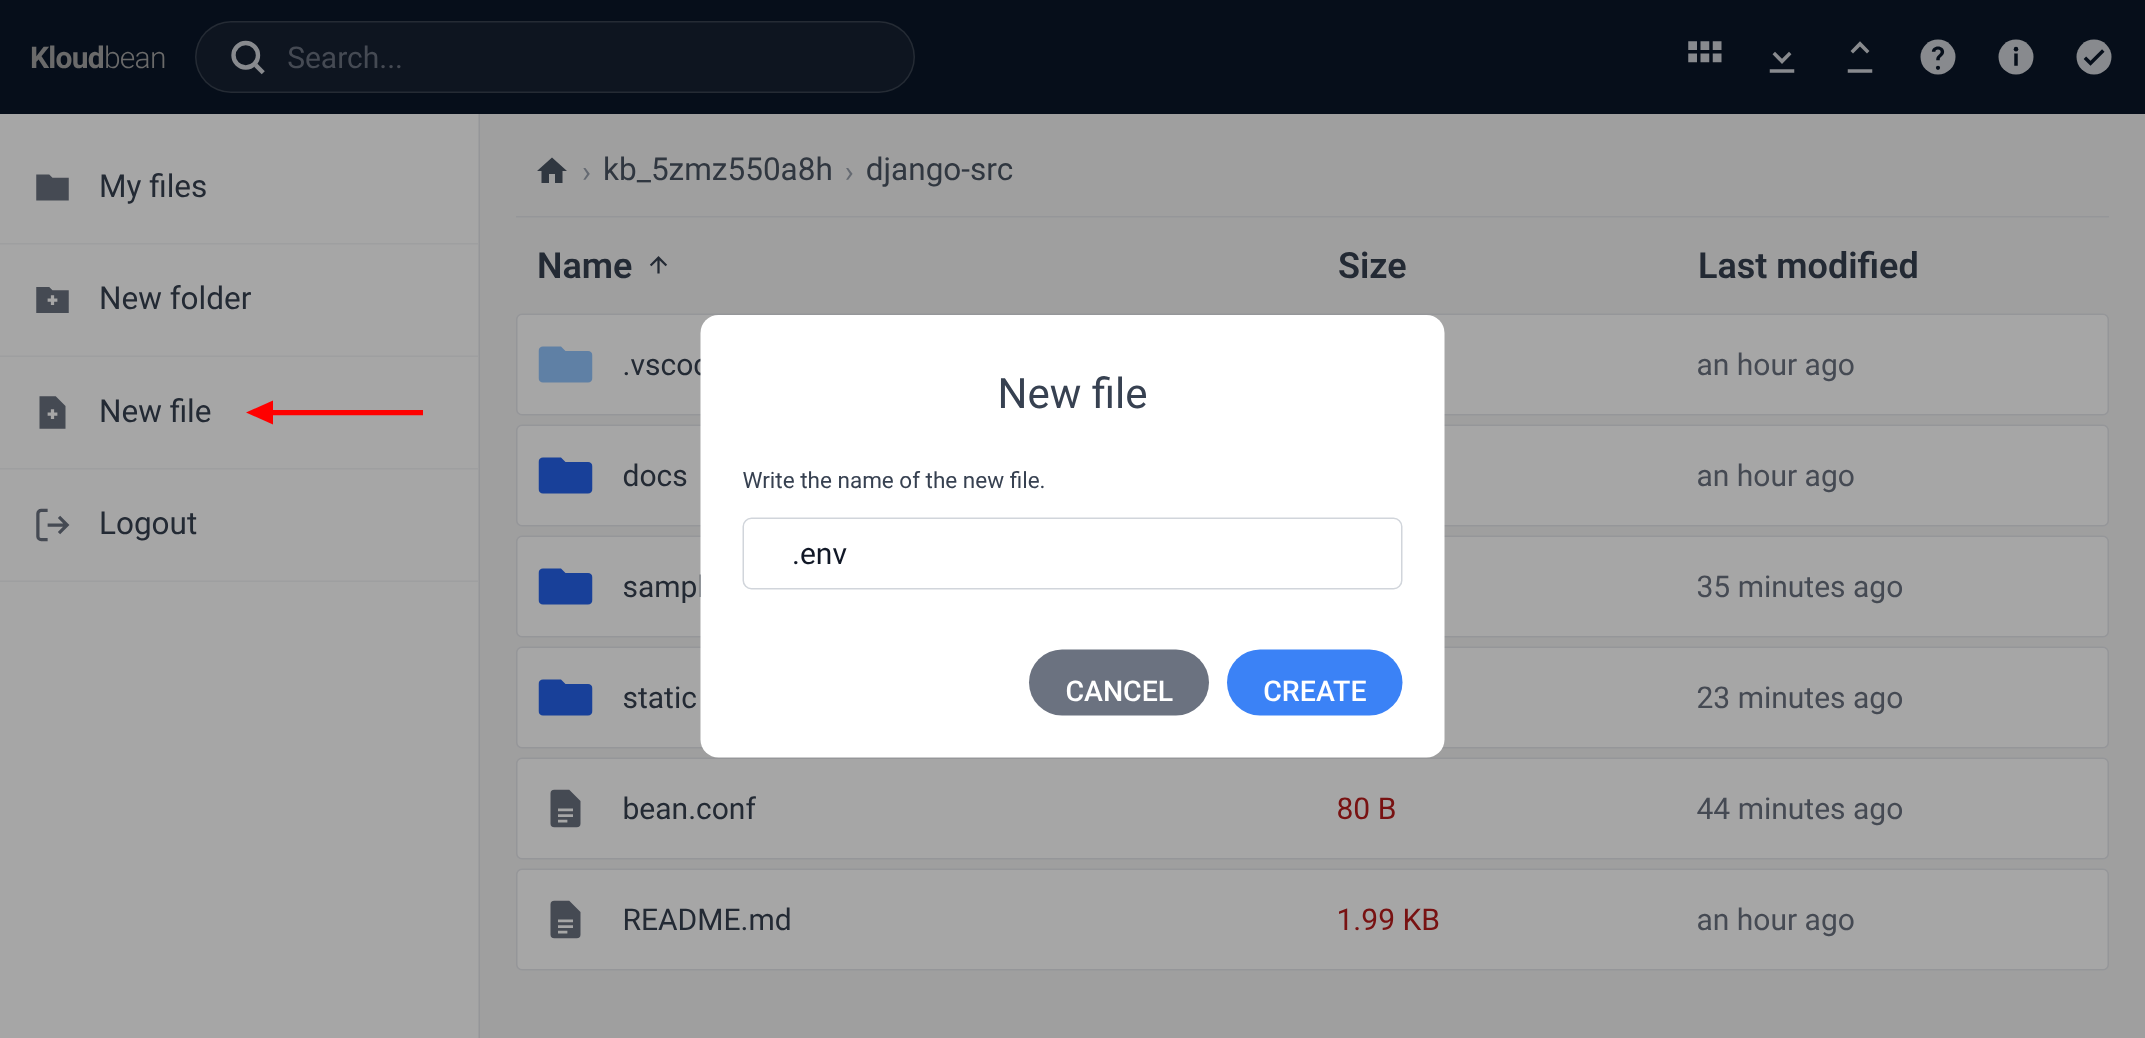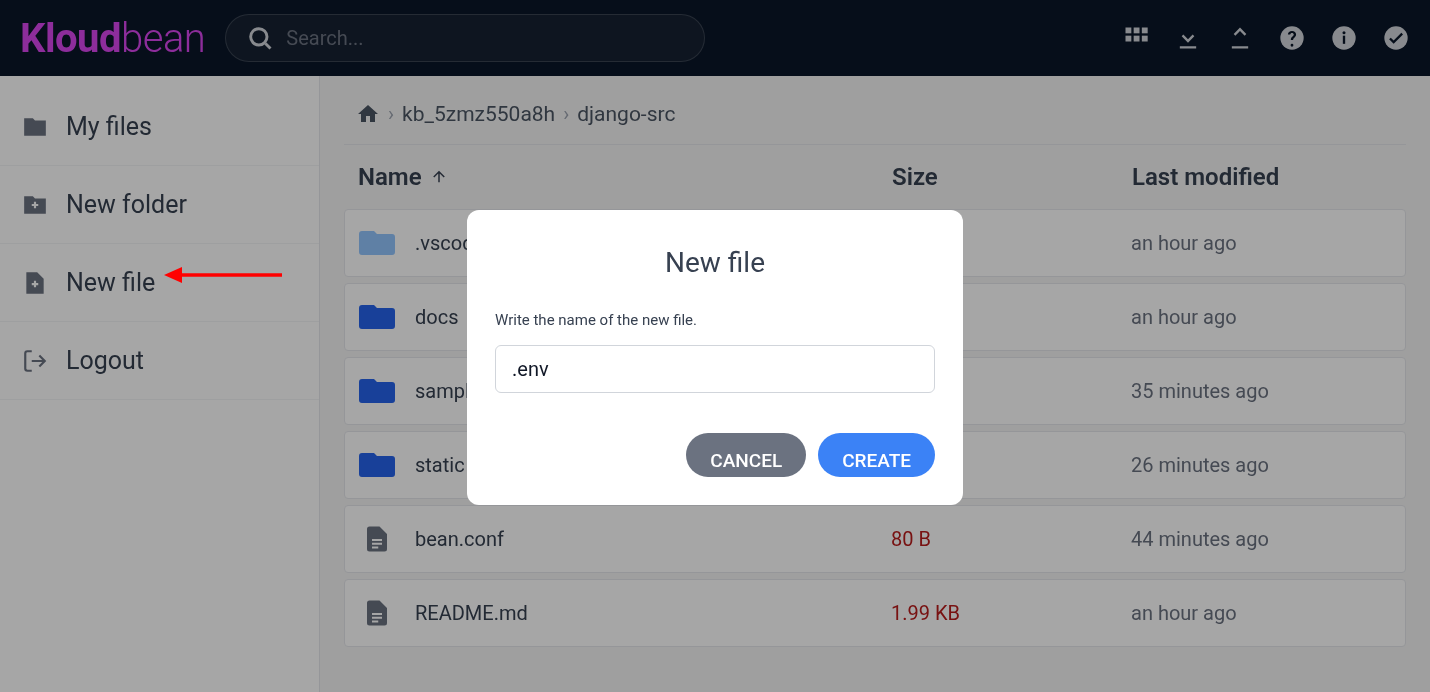--- a/index.html
+++ b/index.html
@@ -15,9 +15,9 @@
     }
     
     .logo {
-      font-size: 40px;
+      font-size: 20px;
       font-weight: 700;
-      color: #d946ef;
+      color: #a3a3a3;
       display: flex;
       align-items: center;
       letter-spacing: -0.5px;

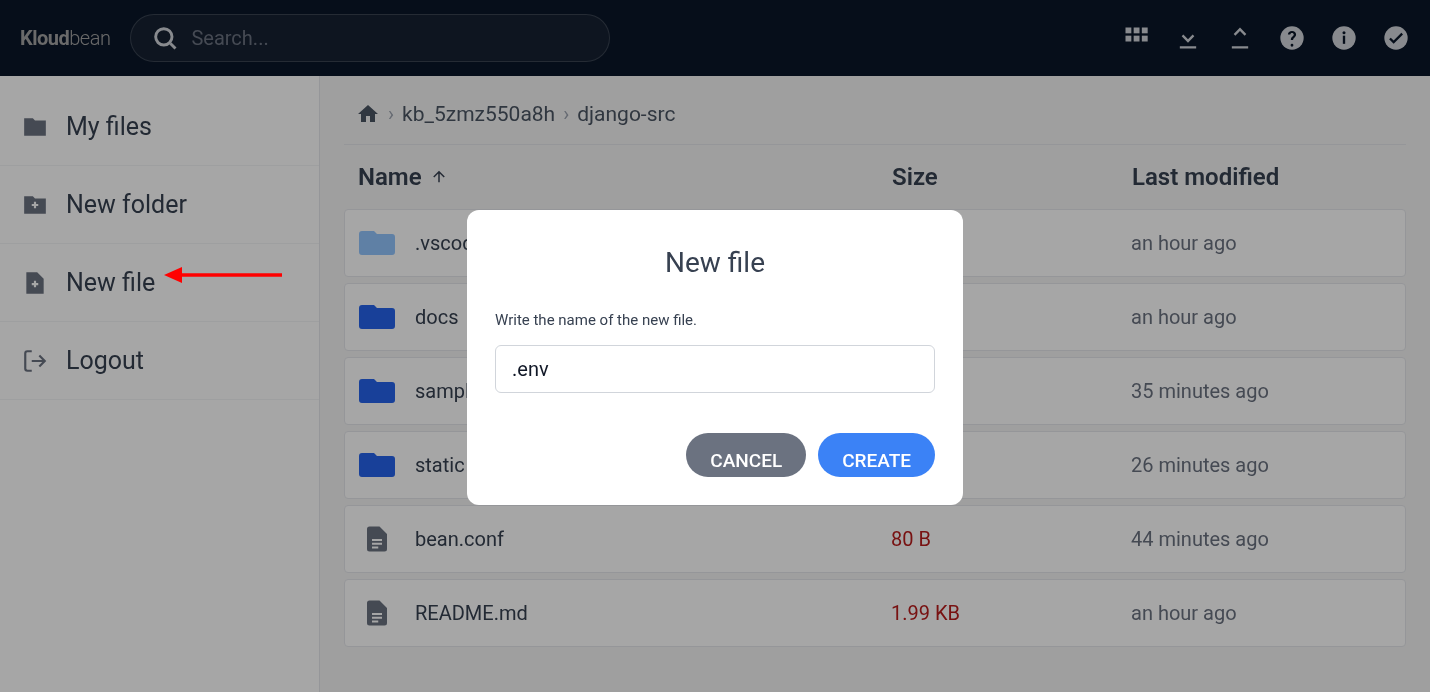--- a/index.html
+++ b/index.html
@@ -62,7 +62,7 @@
       align-items: center;
       gap: 18px;
       padding: 24px 22px;
-      font-size: 25px;
+      font-size: 21px;
       color: #374151;
       cursor: pointer;
       border-bottom: 1px solid #f3f4f6;

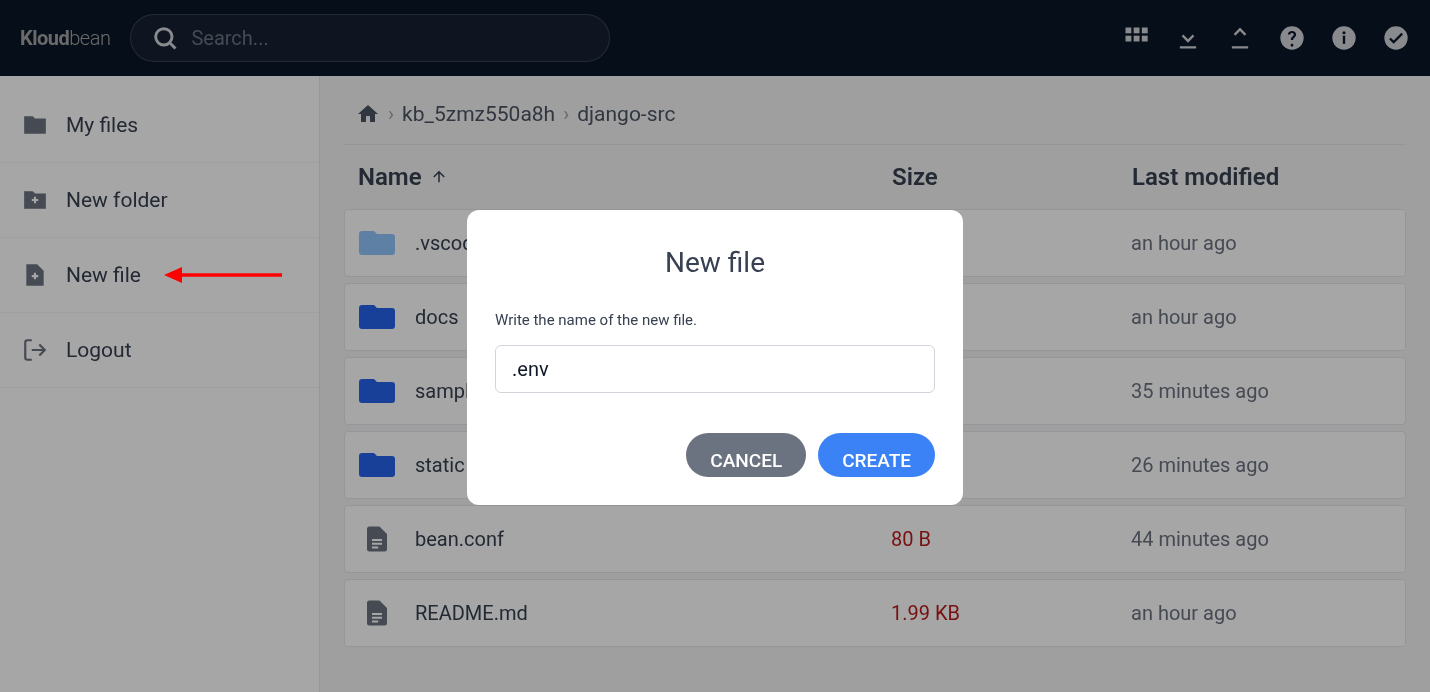--- a/index.html
+++ b/index.html
@@ -146,7 +146,7 @@
       height: 48px;
       border: 1px solid #d1d5db;
       border-radius: 6px;
-      padding: 0 16px;
+      padding: 0 32px;
       font-size: 20px;
       color: #111827;
       outline: none;

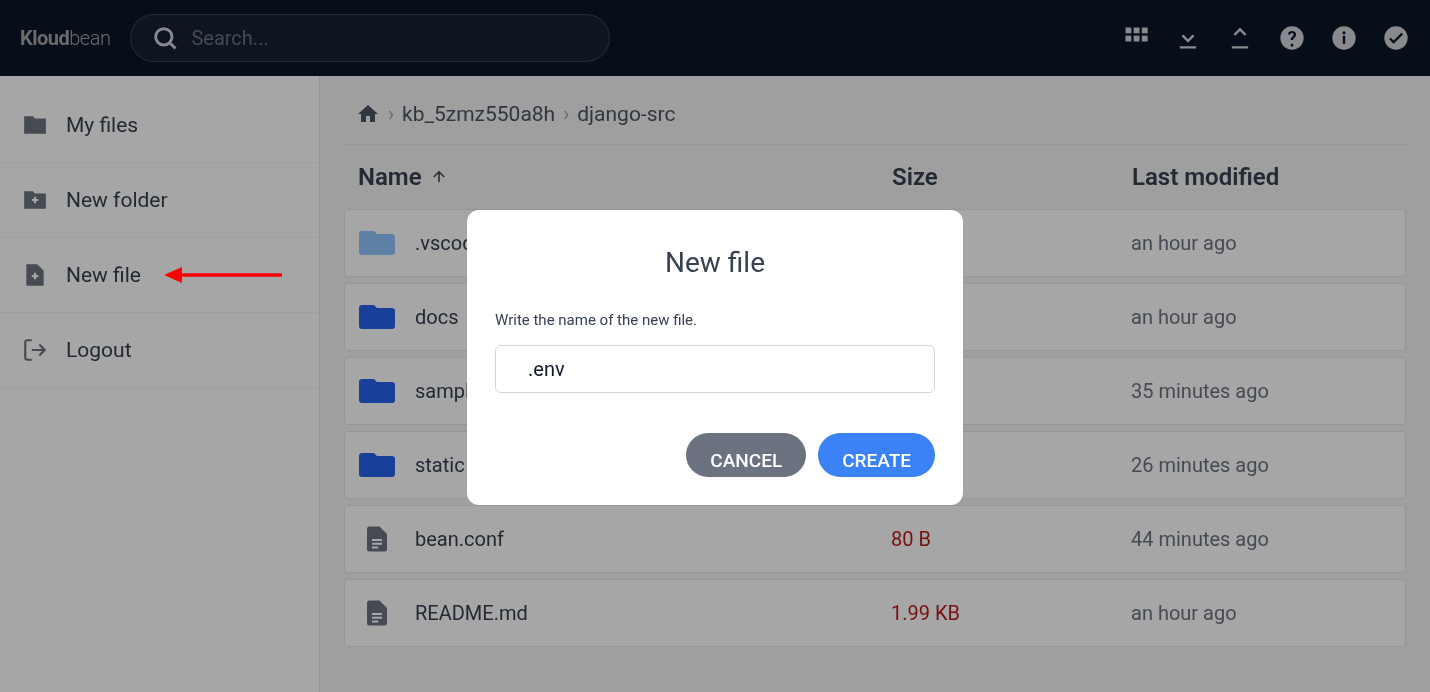--- a/index.html
+++ b/index.html
@@ -314,7 +314,7 @@
             <span>static</span>
           </div>
           <div class="col-size"></div>
-          <div class="col-modified">26 minutes ago</div>
+          <div class="col-modified">23 minutes ago</div>
         </div>
         <div class="file-row">
           <div class="col-name">

